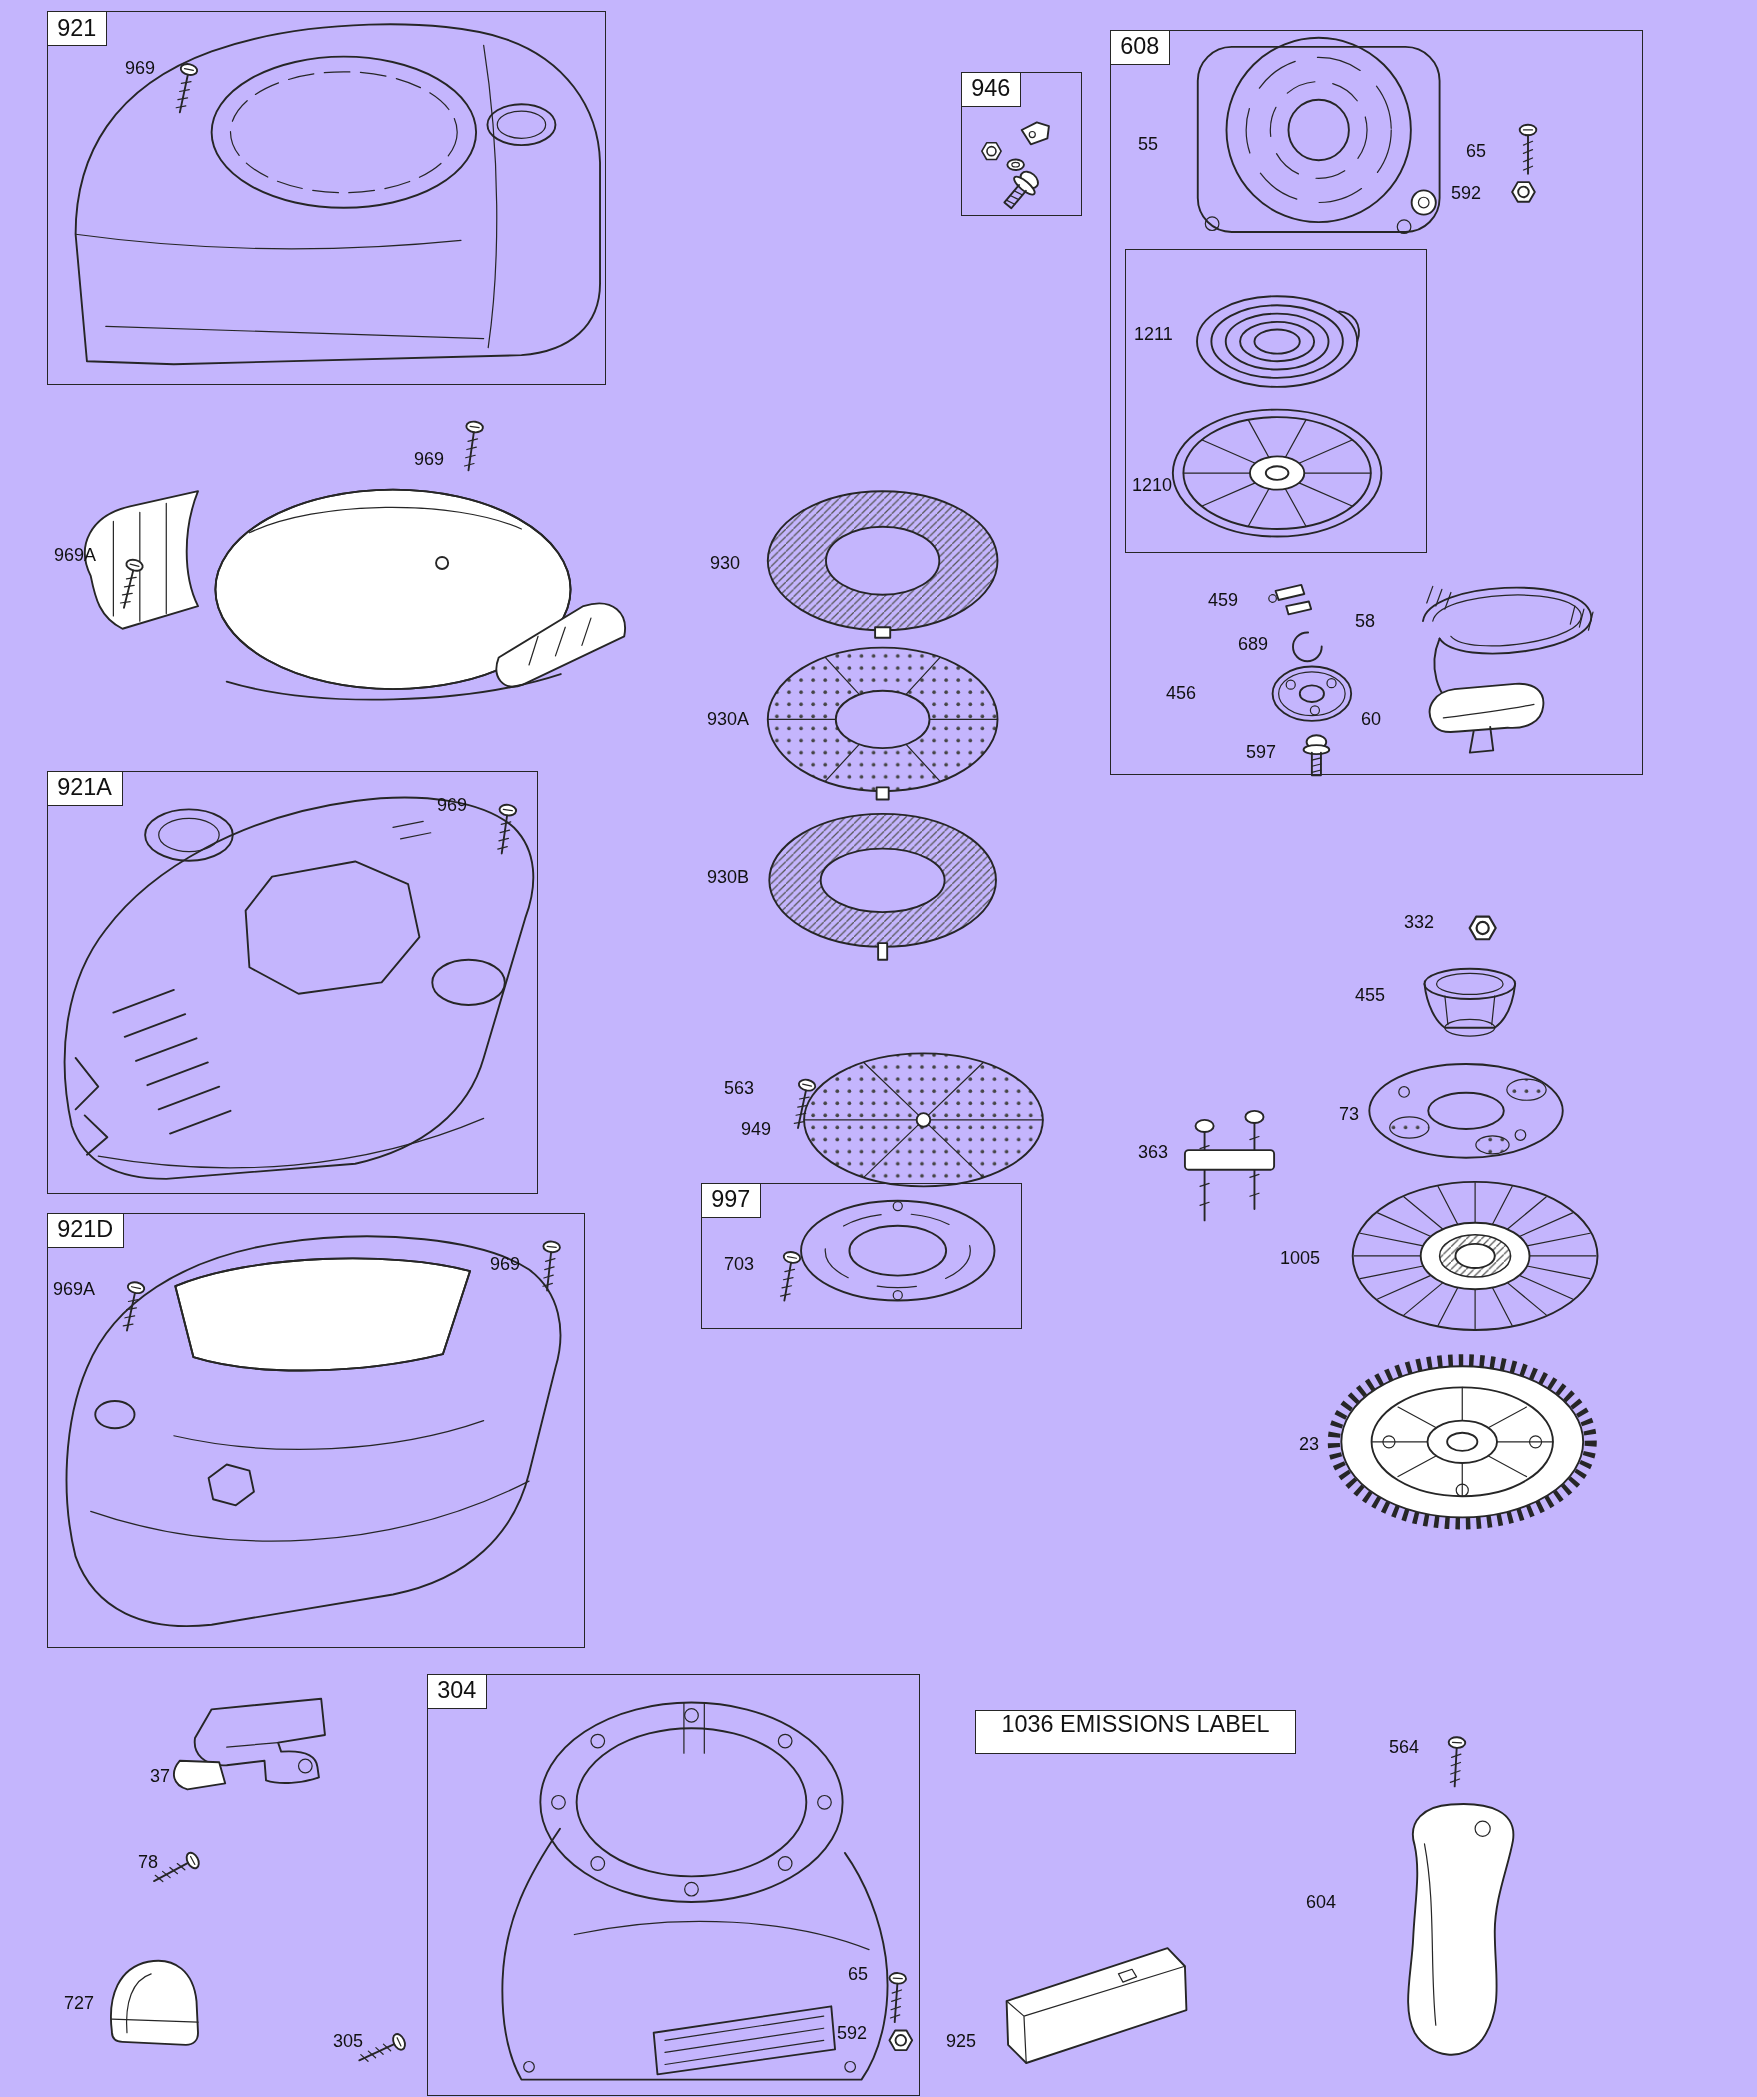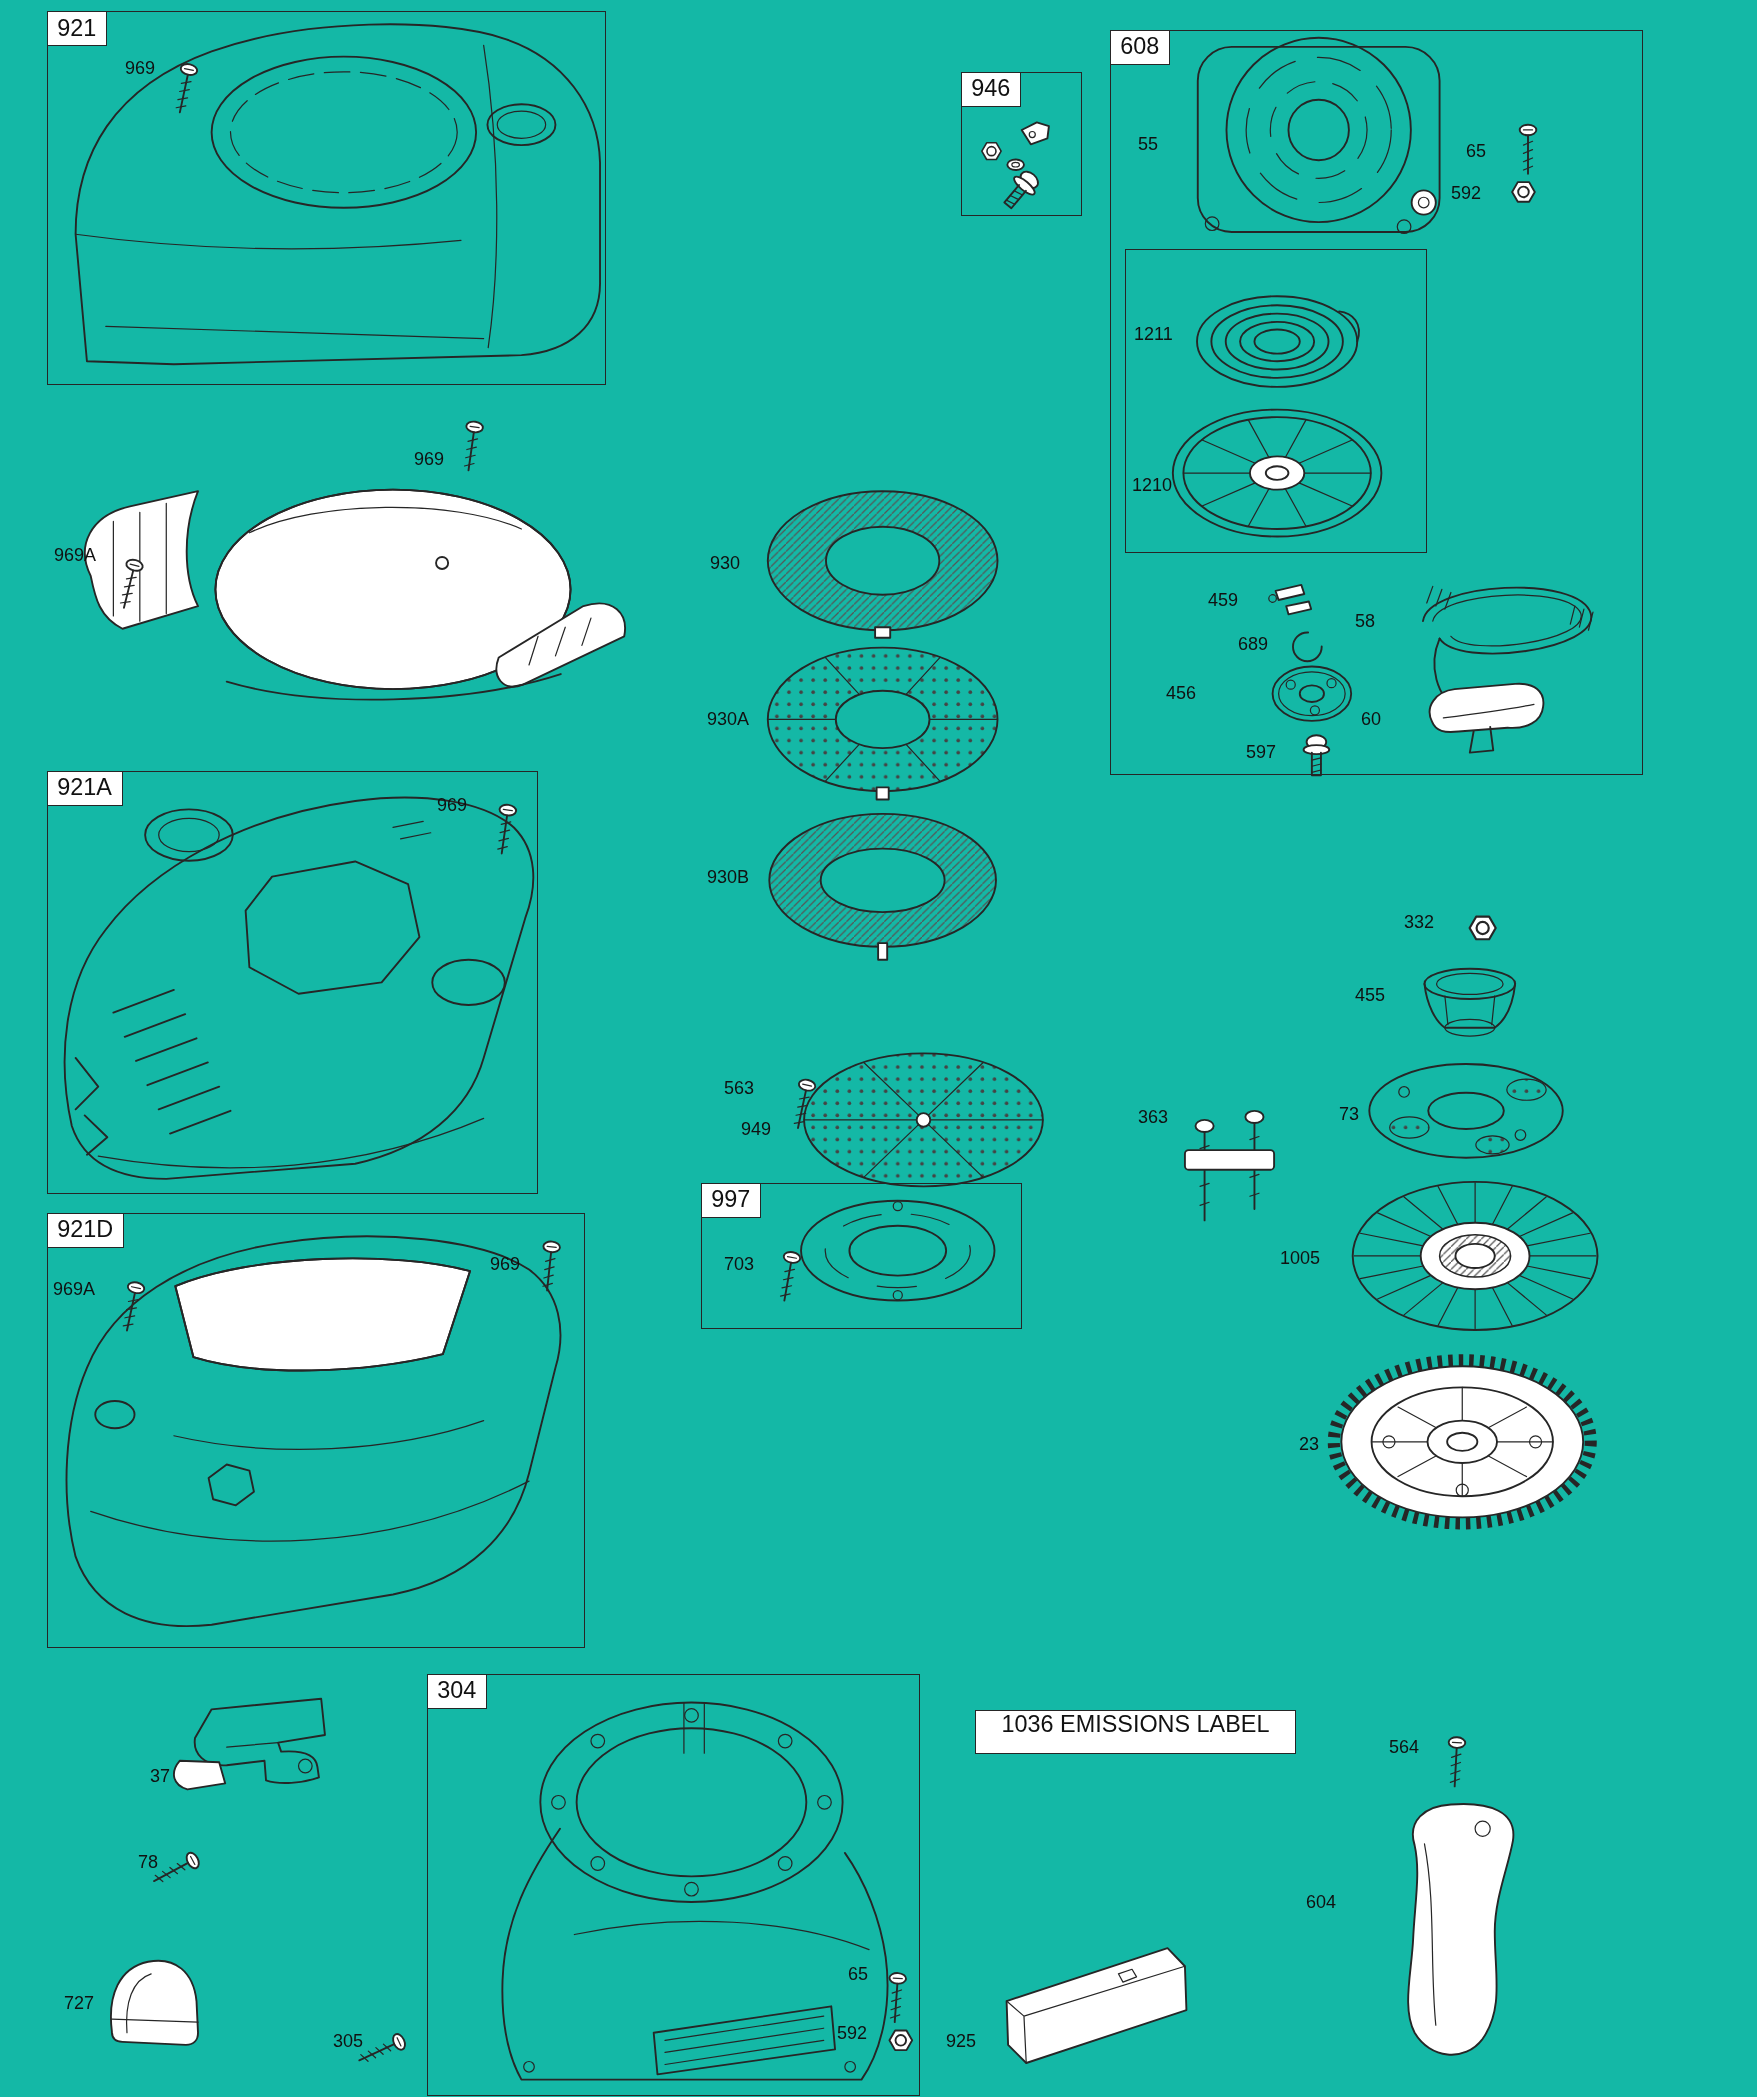--- a/index.html
+++ b/index.html
@@ -4,7 +4,7 @@
 <style>
   *{box-sizing:border-box}
   body{margin:0;background:#fff;font-family:"Liberation Sans",sans-serif;color:#111}
-  #canvas{position:relative;width:1757px;height:2097px;background:#14b8a6;overflow:hidden}
+  #canvas{position:relative;width:1757px;height:2097px;background:#c4b5fd;overflow:hidden}
   #art{position:absolute;left:0;top:0}
   .gbox{position:absolute;border:1.5px solid #262626}
   .gtab{position:absolute;top:-1.5px;left:-1.5px;border:1.5px solid #262626;background:#fff;

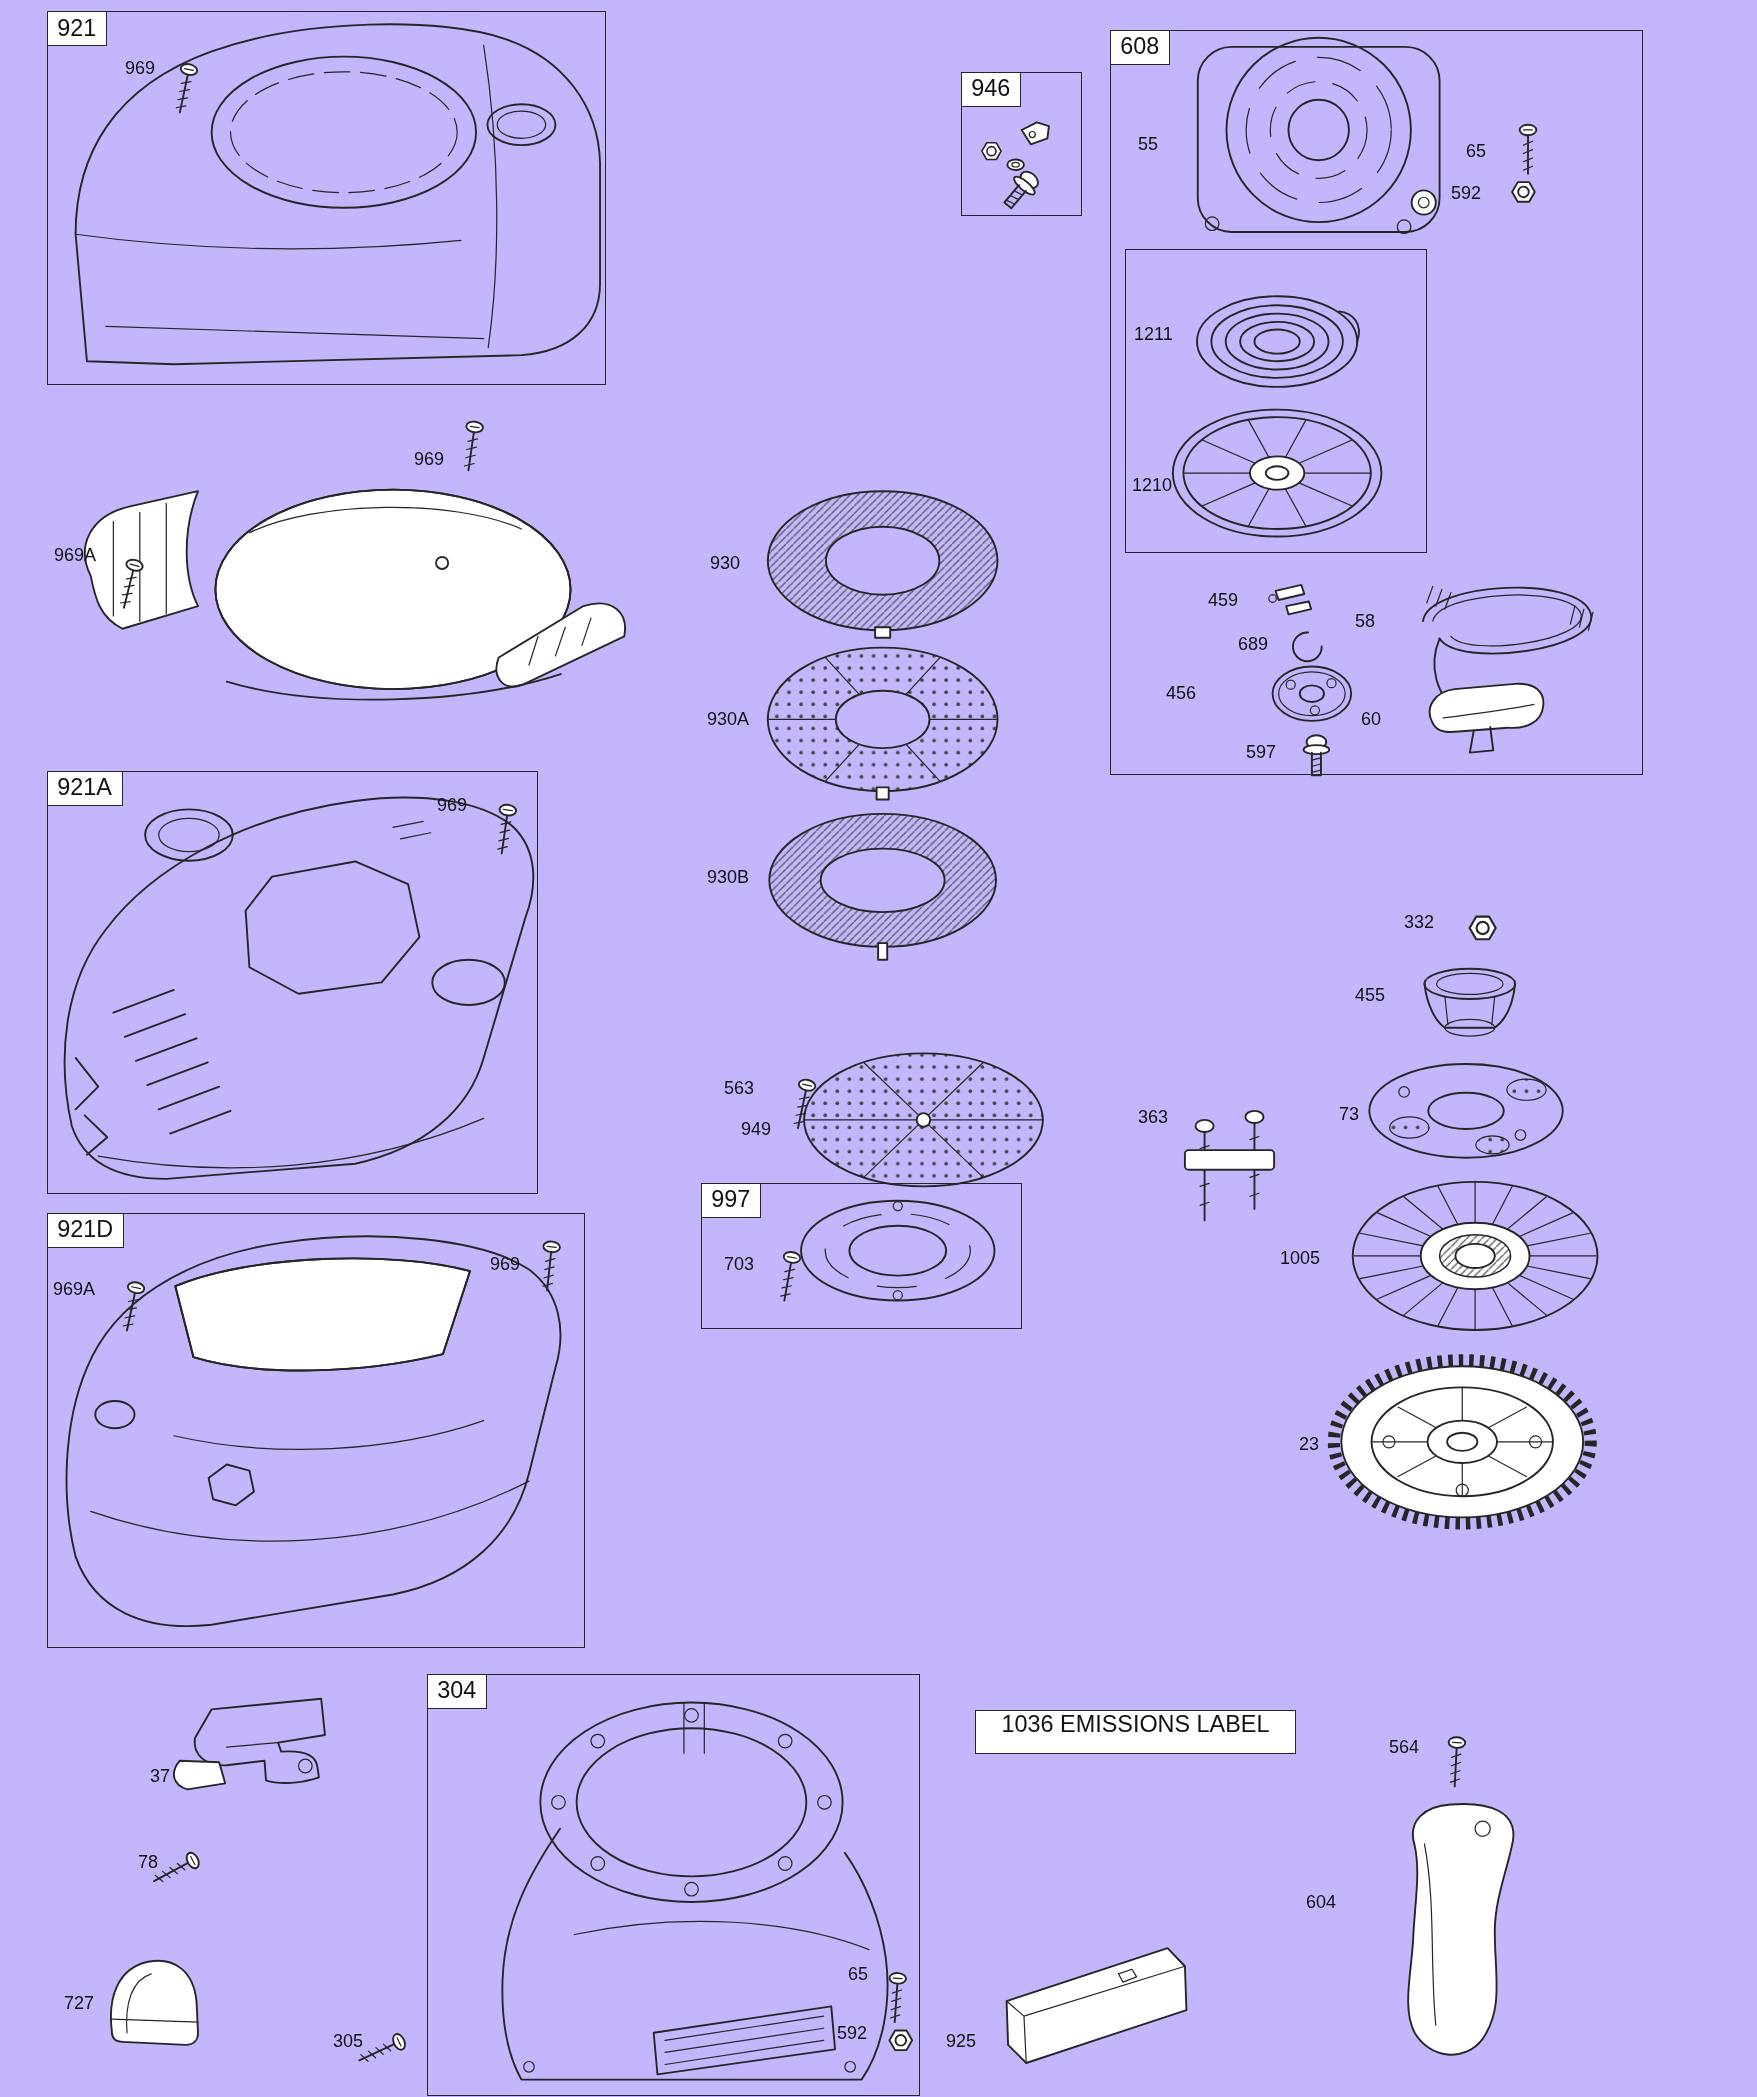--- a/index.html
+++ b/index.html
@@ -339,7 +339,7 @@
   <span class="callout" style="left:1404px;top:913px">332</span>
   <span class="callout" style="left:1355px;top:986px">455</span>
   <span class="callout" style="left:1339px;top:1105px">73</span>
-  <span class="callout" style="left:1138px;top:1108px">363</span>
+  <span class="callout" style="left:1138px;top:1143px">363</span>
   <span class="callout" style="left:1280px;top:1249px">1005</span>
   <span class="callout" style="left:1299px;top:1435px">23</span>
   <span class="callout" style="left:150px;top:1767px">37</span>

